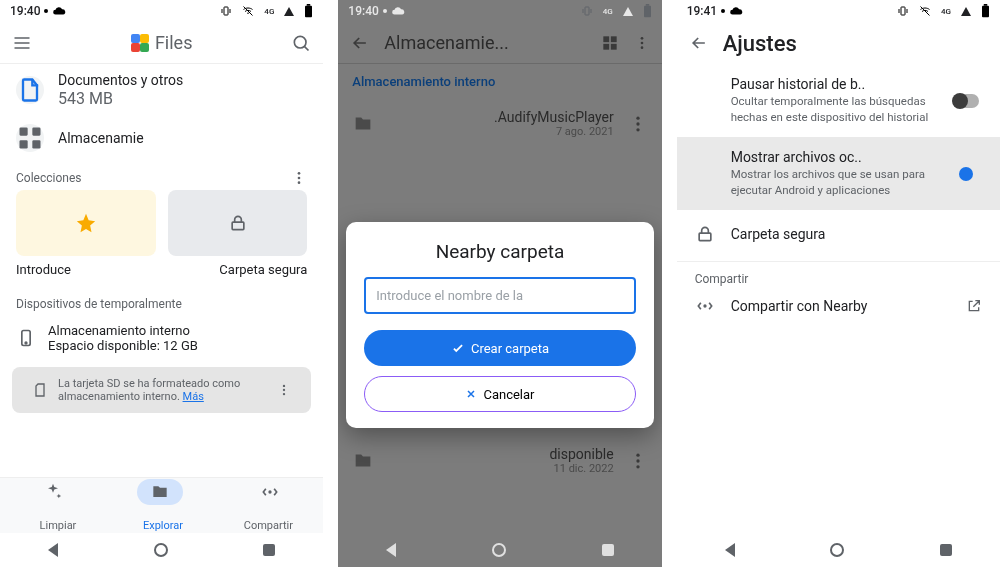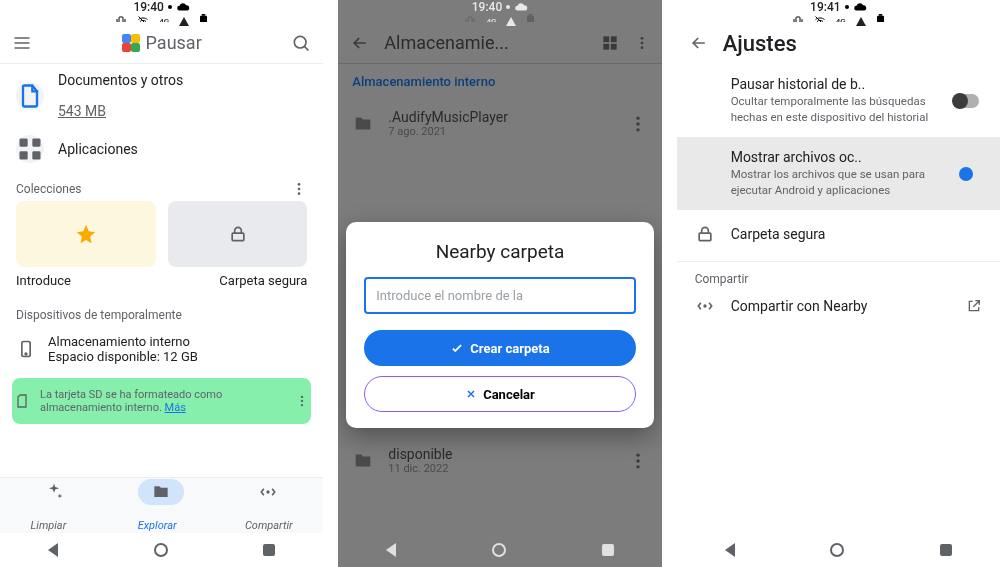--- a/index.html
+++ b/index.html
@@ -31,7 +31,6 @@
     padding: 0 10px;
     font-size: 12px;
     font-weight: 500;
-    flex-direction: column;
   }
   .status-left { display:flex; align-items:center; gap:4px;}
   .status-right { display:flex; align-items:center; gap:10px; font-size:11px;}

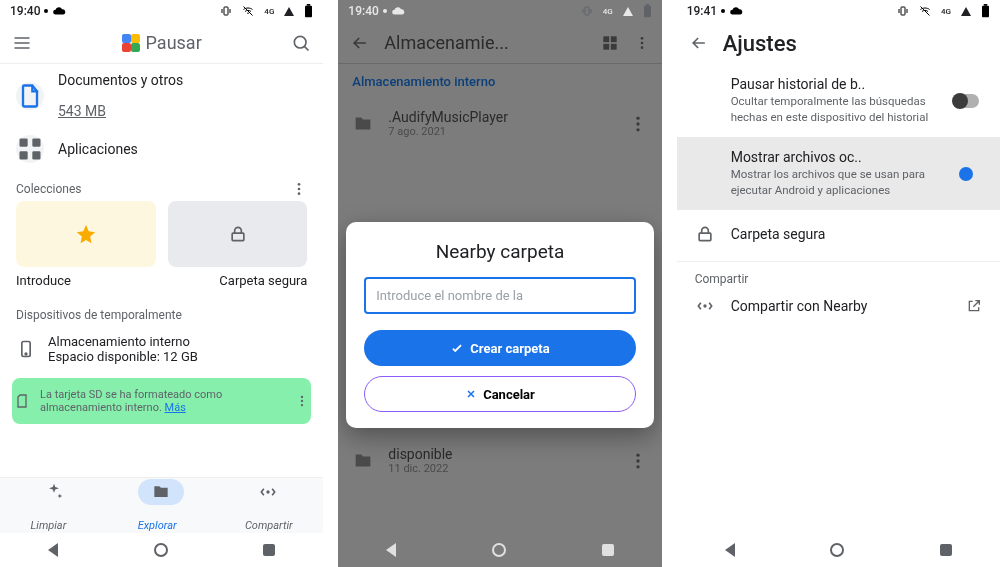--- a/index.html
+++ b/index.html
@@ -178,7 +178,7 @@
         <span class="sq" style="left:0;bottom:0;width:9px;height:9px;background:#ea4335"></span>
         <span class="sq" style="right:0;bottom:0;width:9px;height:9px;background:#34a853"></span>
       </span>
-      <span class="brand-title">Pausar</span>
+      <span class="brand-title">Files</span>
     </div>
     <span class="icon">
         <svg viewBox="0 0 24 24" fill="none" stroke="currentColor" stroke-width="2">

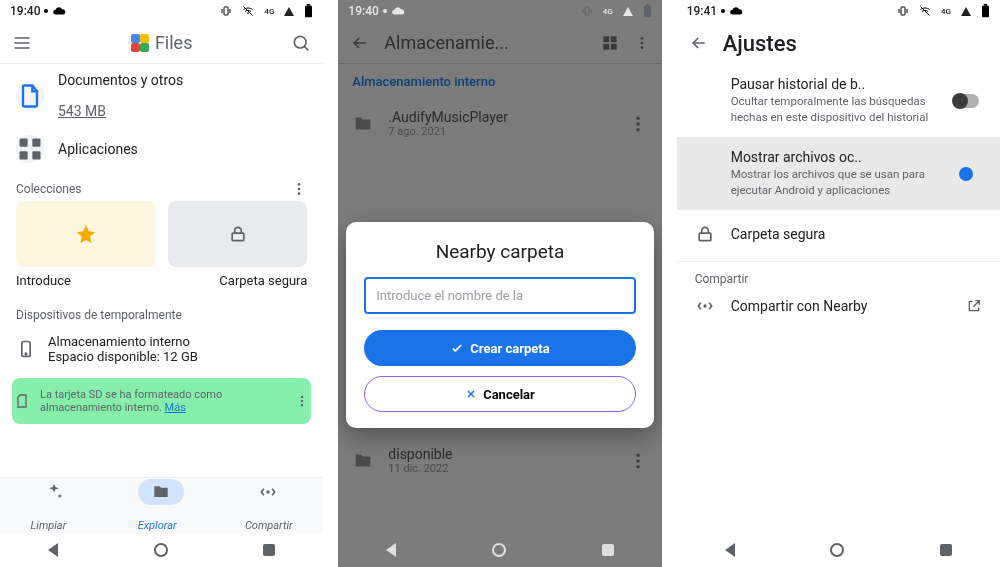--- a/index.html
+++ b/index.html
@@ -66,7 +66,7 @@
   .row { display:flex; align-items:center; gap:14px; padding:8px 16px;}
   .row .texts { flex:1; min-width:0;}
   .row .t1 { font-size:14px; color:#202124;}
-  .row .t2 { font-size:14px;color:#5f6368; margin-top:15px;text-decoration:underline;}
+  .row .t2 { font-size:16px;color:#5f6368; margin-top:1px;}
   .circle-icon{width:28px;height:28px;border-radius:50%;background:#f1f3f4;display:flex;align-items:center;justify-content:center;color:#5f6368;font-size:14px;}
   .section-label{font-size:12px;color:#5f6368; padding:10px 16px 4px; display:flex; align-items:center; justify-content:space-between;}
   

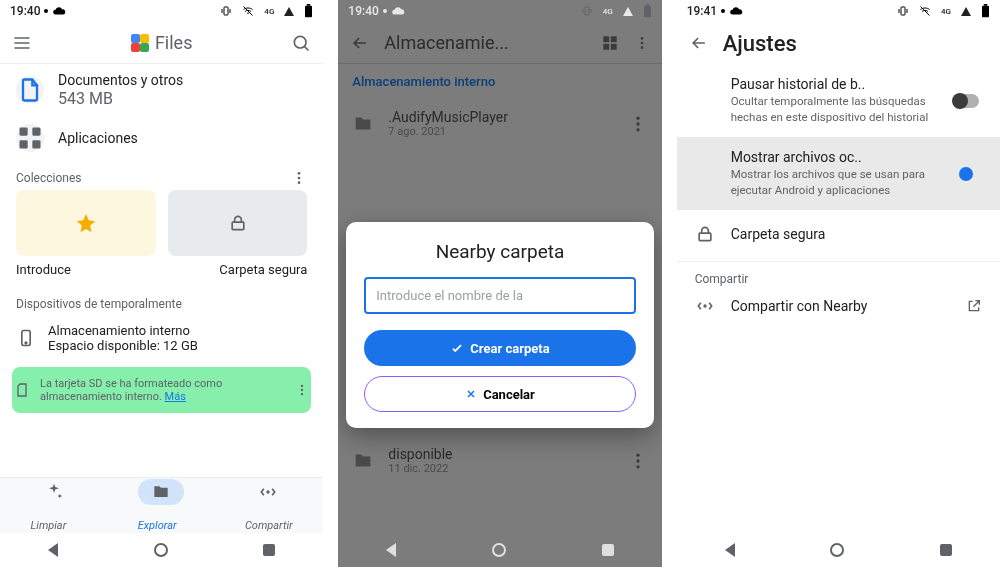--- a/index.html
+++ b/index.html
@@ -97,7 +97,7 @@
   
   .dim-body{flex:1;background:#7c7c7c;position:relative;}
   .dim-link{padding:10px 14px;font-size:13px;color:#0b3f7a;font-weight:500;}
-  .dim-row{display:flex;align-items:center;gap:14px;padding:10px 14px;color:#333;}
+  .dim-row{display:flex;align-items:center;gap:14px;padding:10px 14px;color:#333;text-align:right;}
   .dim-row .ic{width:22px;height:22px;color:#4a4a4a;}
   .dim-row .texts{flex:1;}
   .dim-row .t1{font-size:14px;color:#2a2a2a;}

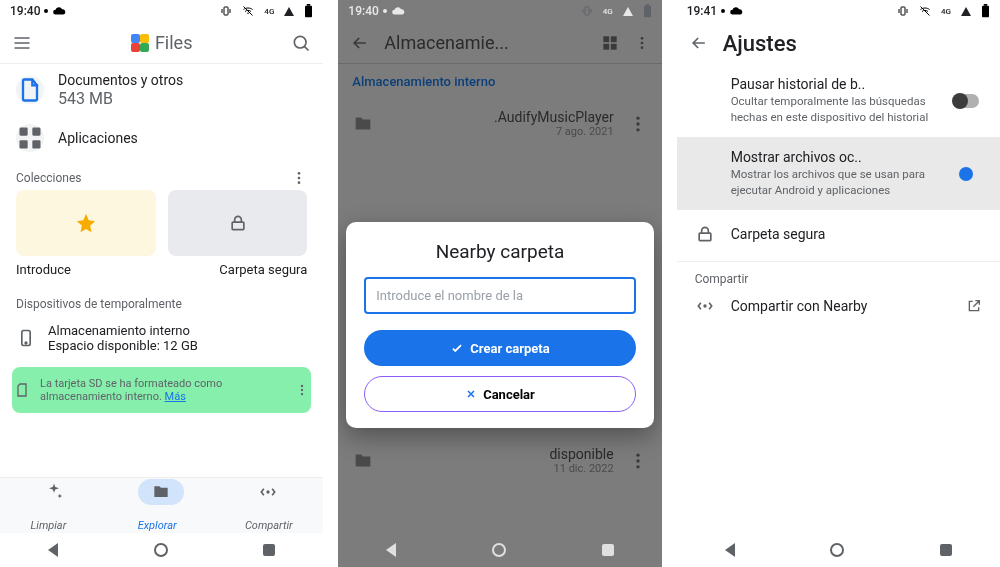--- a/index.html
+++ b/index.html
@@ -210,7 +210,7 @@
         </svg>
       </span>
     <div class="texts">
-      <div class="t1">Aplicaciones</div>
+      <div class="t1">Almacenamie</div>
     </div>
   </div>
 

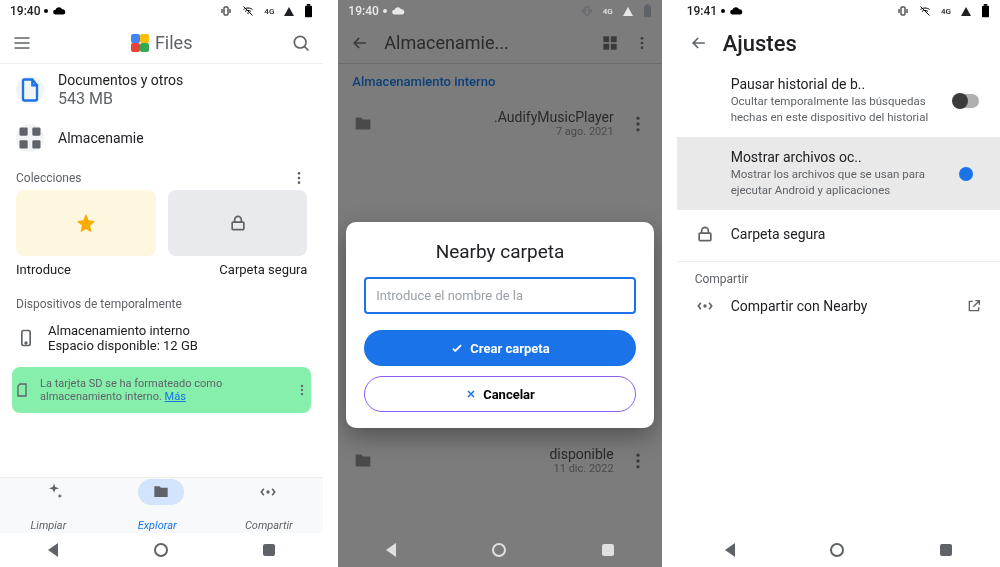--- a/index.html
+++ b/index.html
@@ -106,7 +106,7 @@
   .dialog{position:absolute;left:8px;right:8px;top:158px;background:#fff;border-radius:10px;padding:18px 18px 16px;box-shadow:0 8px 24px rgba(0,0,0,.35);}
   .dialog-title{font-size:19px;text-align:center;margin-bottom:14px;color:#202124;}
   .dialog-input{width:100%;border:2px solid #1a73e8;border-radius:4px;padding:9px 10px;font-size:13px;color:#9aa0a6;margin-bottom:16px;}
-  .btn{display:flex;align-items:center;justify-content:center;gap:6px;height:36px;border-radius:20px;font-size:13px;font-weight:700;cursor:pointer;}
+  .btn{display:flex;align-items:center;justify-content:center;gap:6px;height:36px;border-radius:20px;font-size:13px;font-weight:400;cursor:pointer;}
   .btn.primary{background:#1a73e8;color:#fff;margin-bottom:10px;}
   .btn.secondary{background:#fff;color:#000000;border:1px solid #8b5cf6;}
   

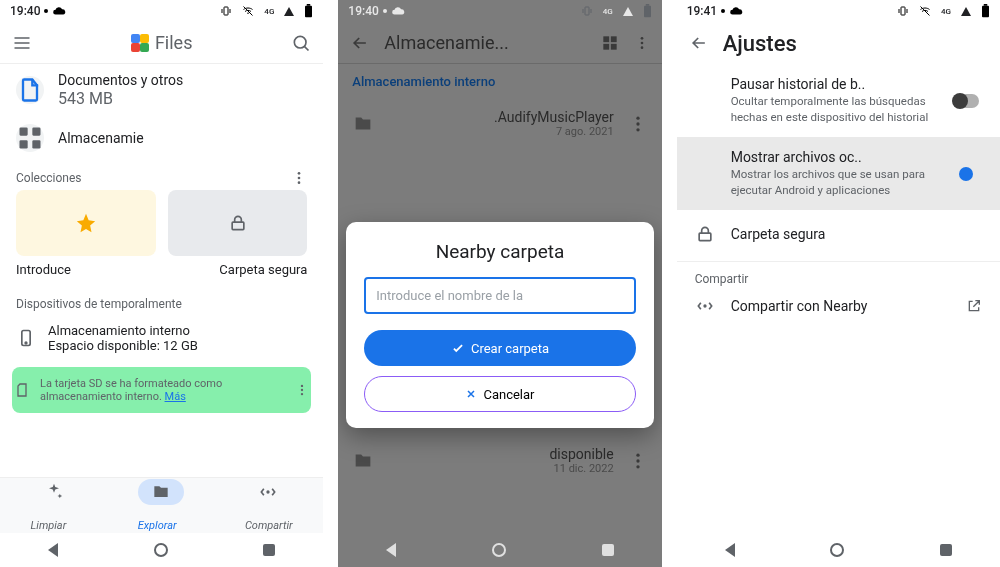--- a/index.html
+++ b/index.html
@@ -79,7 +79,7 @@
   .card-labels div.right{text-align:right;}
   
   .storage-row{display:flex;align-items:center;gap:12px;padding:8px 16px;}
-  .info-card{margin:6px 12px 4px;padding:10px 2px;border-radius:8px;background:#86efac;display:flex;align-items:center;gap:10px;font-size:11px;color:#5f6368;}
+  .info-card{margin:6px 12px 4px;padding:10px 20px;border-radius:8px;background:#e5e5e5;display:flex;align-items:center;gap:10px;font-size:11px;color:#5f6368;}
   .info-card .link{color:#1a73e8;text-decoration:underline;}
   .info-card .dots{margin-left:auto;}
   

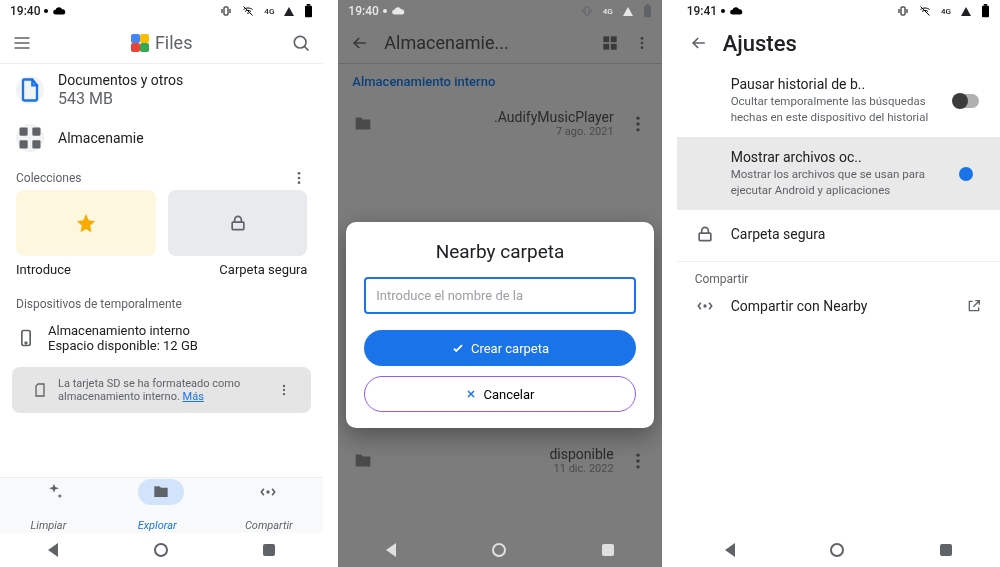--- a/index.html
+++ b/index.html
@@ -84,7 +84,7 @@
   .info-card .dots{margin-left:auto;}
   
   .bottom-nav{height:56px;background:#f8f9fa;border-top:1px solid #eee;display:flex;align-items:center;justify-content:space-around;}
-  .nav-item{display:flex;flex-direction:column;align-items:flex-start;gap:14px;font-size:11px;color:#5f6368;font-style:italic;}
+  .nav-item{display:flex;flex-direction:column;align-items:flex-end;gap:14px;font-size:11px;color:#5f6368;}
   .nav-item .pill{width:46px;height:26px;border-radius:14px;display:flex;align-items:center;justify-content:center;}
   .nav-item.active .pill{background:#d2e3fc;color:#1a73e8;}
   .nav-item.active{color:#1a73e8;}

